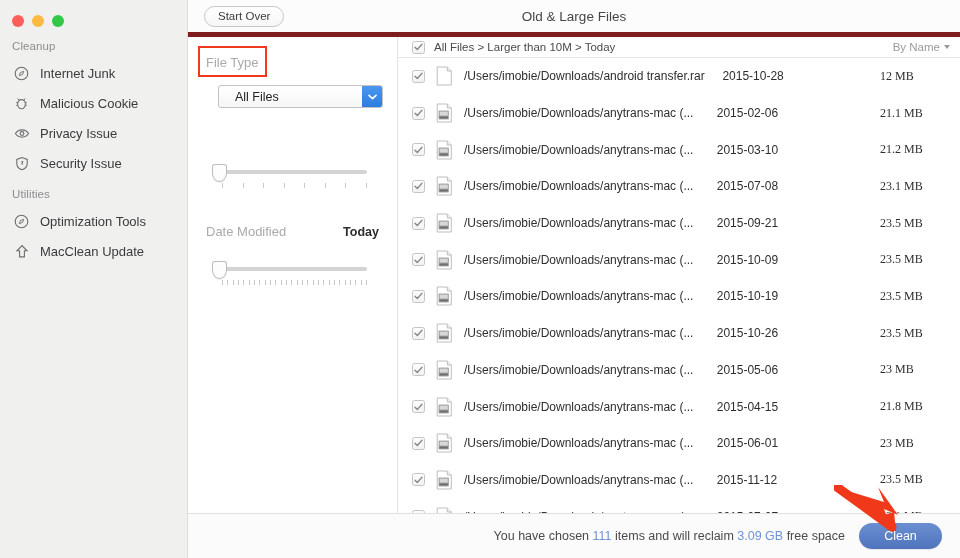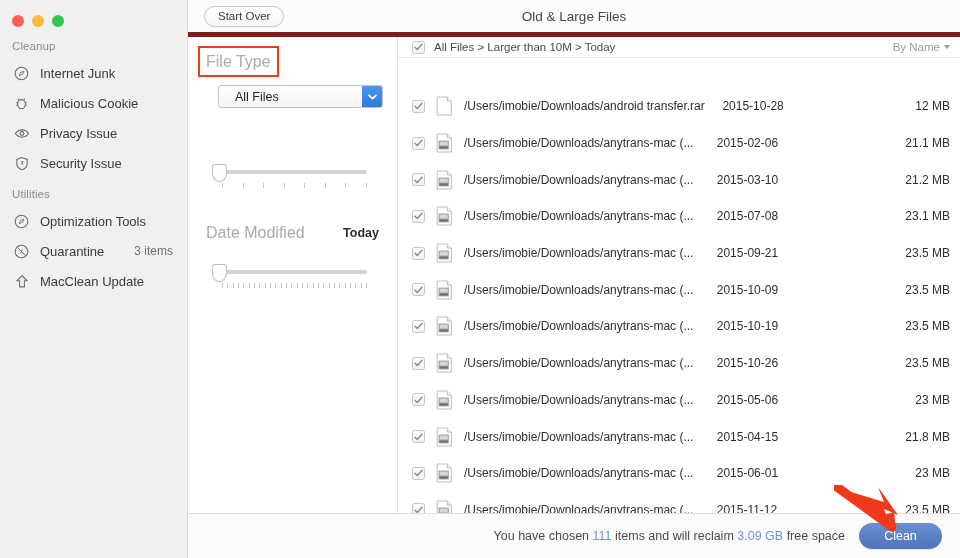--- a/index.html
+++ b/index.html
@@ -183,7 +183,6 @@
     display: flex; flex-direction: column;
     min-width: 0;
     overflow: hidden;
-    gap: 30px;
   }
   .list-head {
     height: 21px; flex: 0 0 21px;

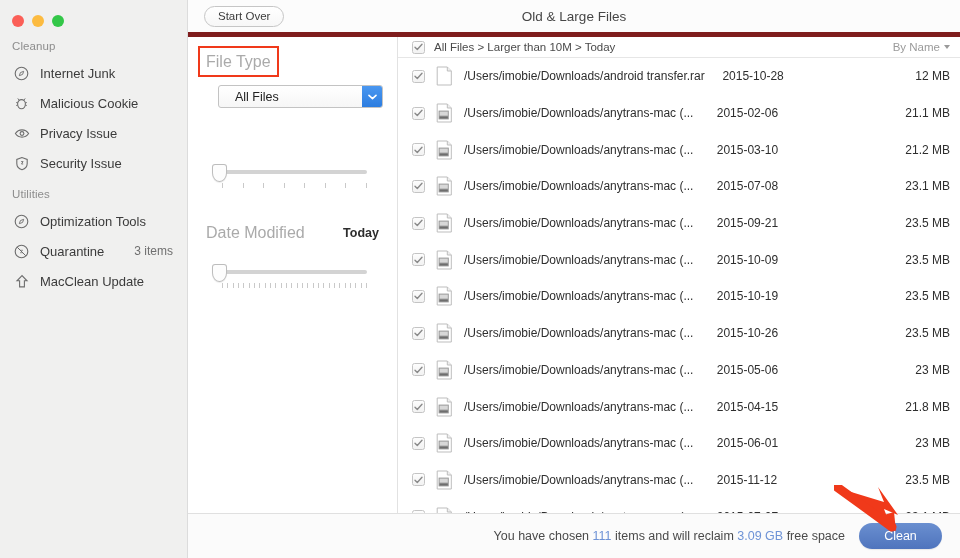--- a/index.html
+++ b/index.html
@@ -112,7 +112,7 @@
     position: relative;
   }
   .f-label {
-    font-size: 16px;
+    font-size: 13px;
     color: #aaaaaa;
     margin-top: 0;
   }

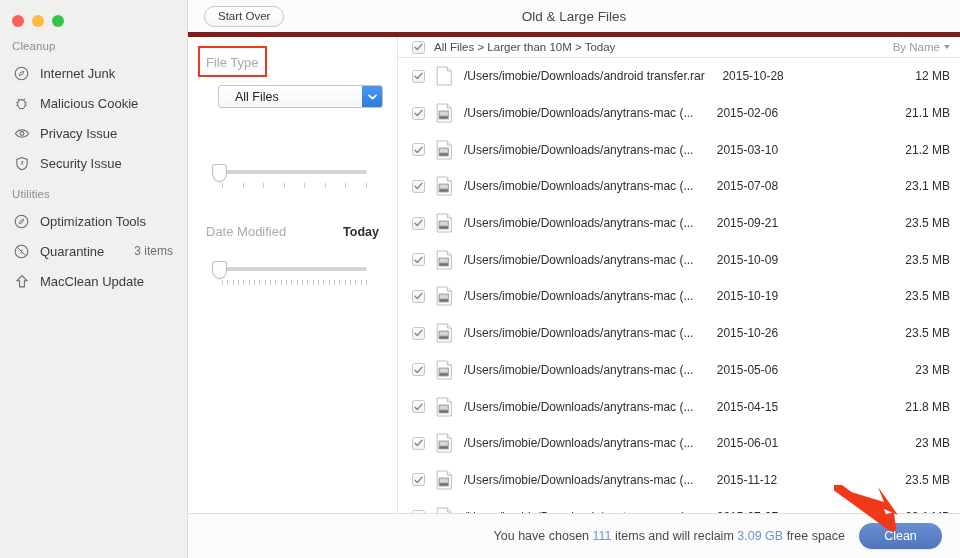--- a/index.html
+++ b/index.html
@@ -215,7 +215,7 @@
   .ficon { width: 17px; height: 20px; flex: 0 0 17px; margin-left: 11px; position: relative; }
   .fname { margin-left: 11px; white-space: nowrap; overflow: hidden; }
   .fdate { width: 140px; flex: 0 0 140px; text-align: left; }
-  .fsize { margin-left: auto; text-align: right; }
+  .fsize { margin-left: auto; text-align: left; font-family: Liberation Serif, serif; }
 
   
   .bottom {

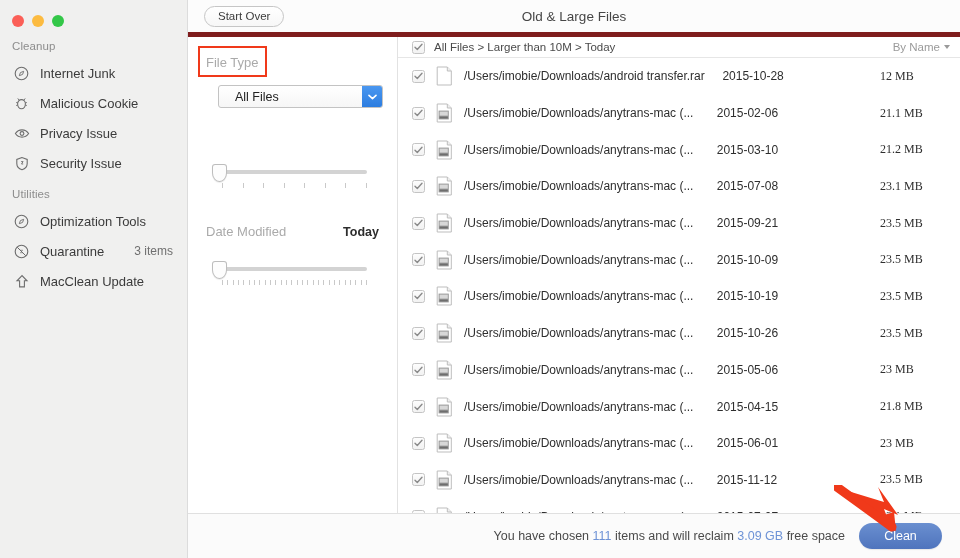--- a/index.html
+++ b/index.html
@@ -318,17 +318,6 @@
       <span>Optimization Tools</span>
     </div>
 
-    <div class="nav-item">
-      <span class="ico">
-        <svg width="15" height="15" viewBox="0 0 15 15" fill="none" stroke="#6d6d6d" stroke-width="1.1">
-          <circle cx="7.5" cy="7.5" r="6.3"></circle>
-          <path d="M3.2 3.2l8.6 8.6" stroke-width="1"></path>
-          <path d="M6 6.3h3M6 8.7h3" stroke-width=".7"></path>
-        </svg>
-      </span>
-      <span>Quarantine</span>
-      <span class="badge">3 items</span>
-    </div>
 
     <div class="nav-item">
       <span class="ico">

